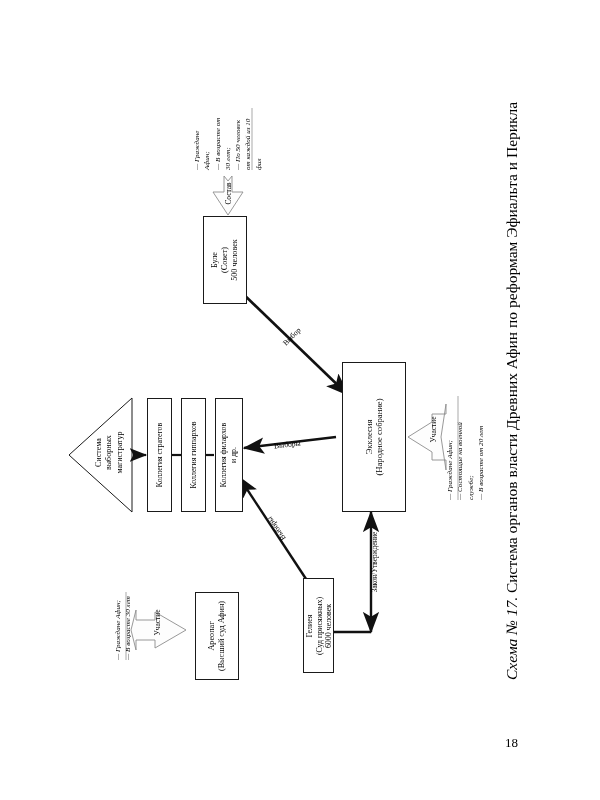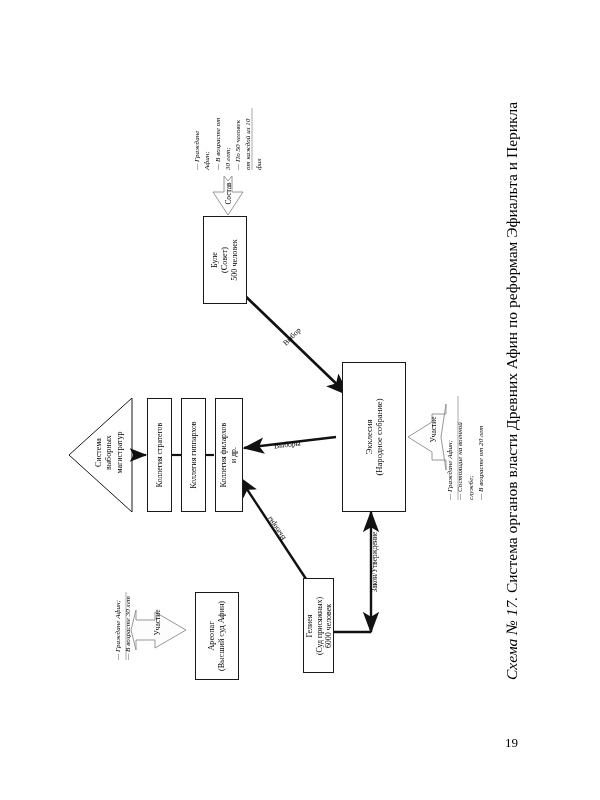--- a/index.html
+++ b/index.html
@@ -261,7 +261,7 @@
     <span class="ital">Схема № 17.</span><span> Система органов власти Древних Афин по реформам Эфиальта и Перикла</span>
   </div>
 
-  <div id="pageno">19</div>
+  <div id="pageno">18</div>
 
 </div>
 

